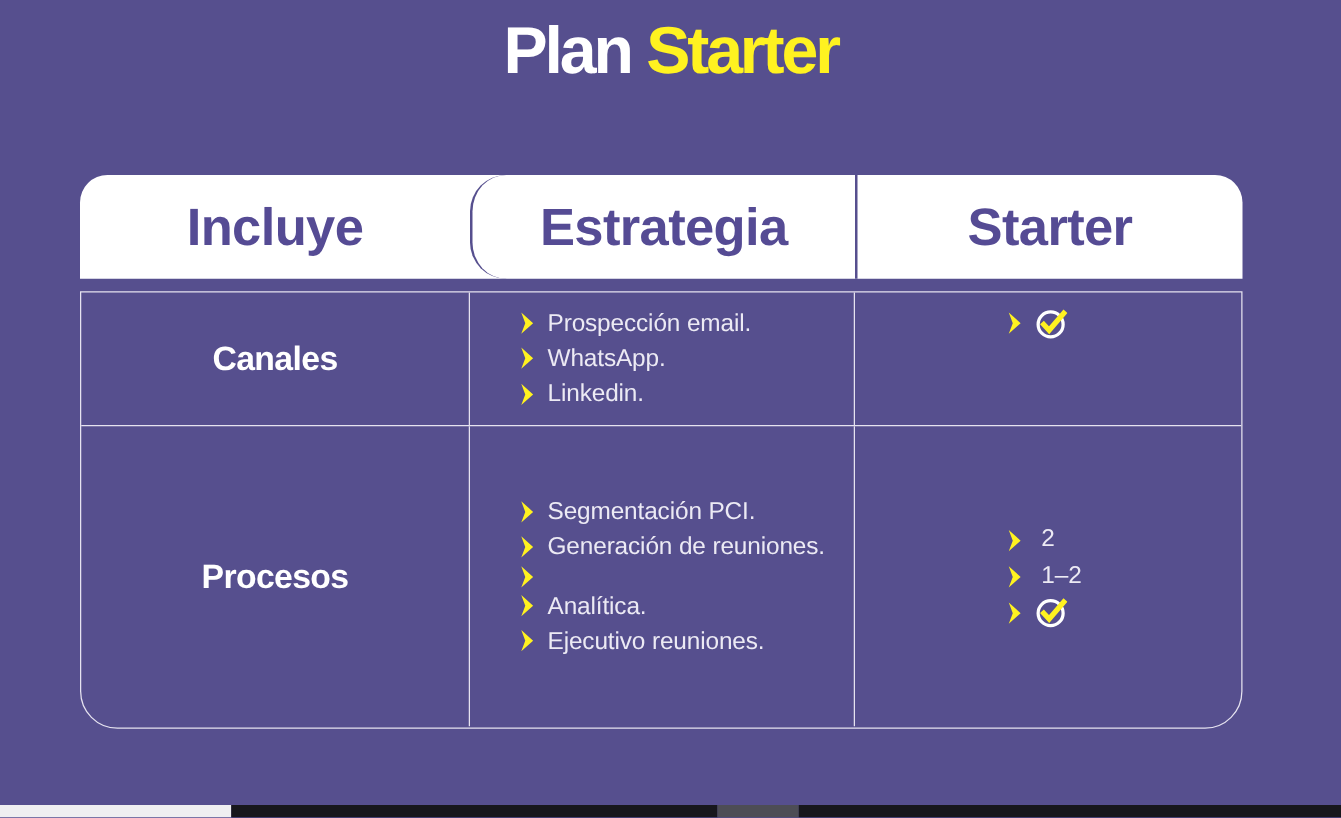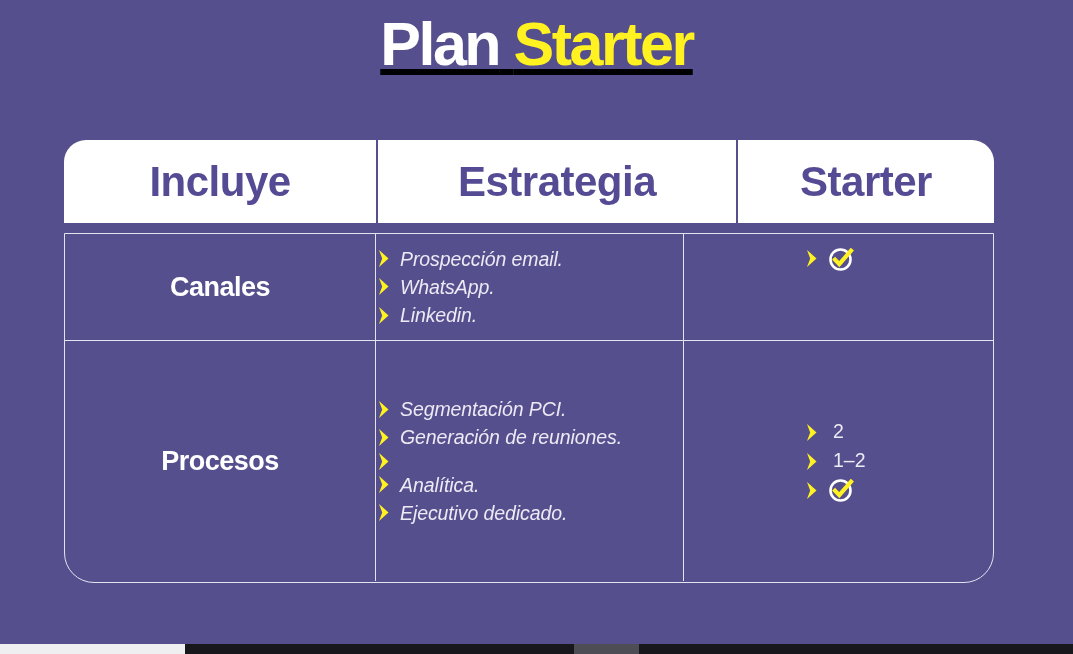--- a/index.html
+++ b/index.html
@@ -20,12 +20,11 @@
     position:absolute;
     left:0; right:0; top:14px;
     text-align:center;
-    font-size:61px;
+    font-size:53px;
     font-weight:bold;
     letter-spacing:-2.5px;
     line-height:1.0;
     white-space:nowrap;
-    text-decoration:underline;
   }
   .title .w { color:#ffffff; }
   .title .y { color:#fff220; }

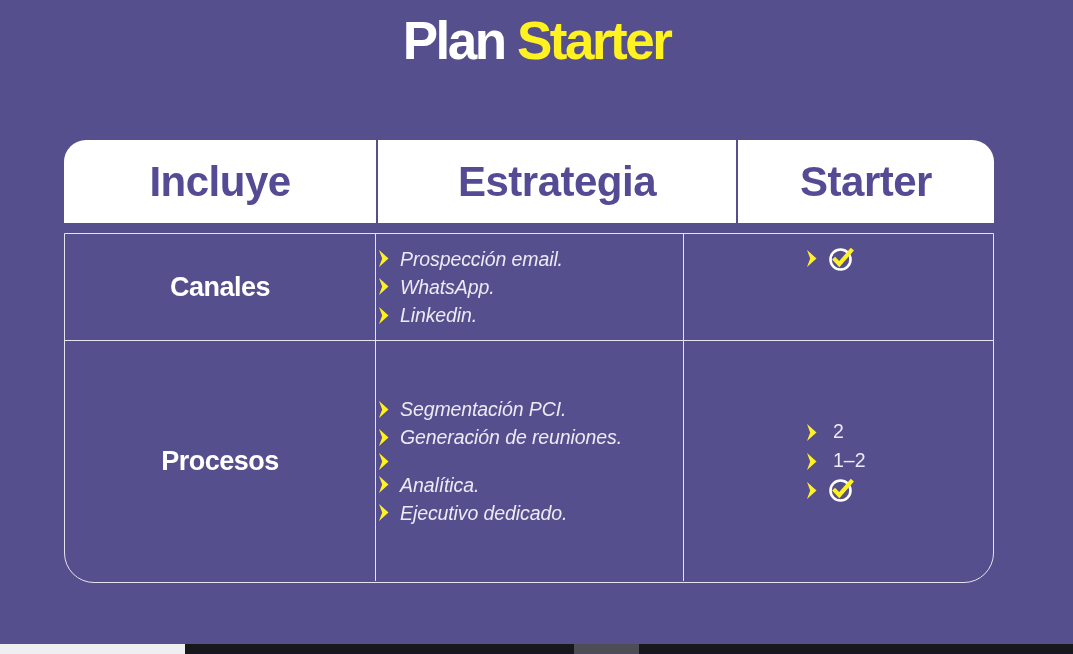--- a/index.html
+++ b/index.html
@@ -48,7 +48,7 @@
     letter-spacing:-0.5px;
   }
   .th.c1 { width:312px; }
-  .th.c2 { width:360px; border-left:2px solid #564f8e; }
+  .th.c2 { width:308px; border-left:2px solid #564f8e;border-radius:29px; }
   .th.c3 { flex:1;      border-left:2px solid #564f8e; }
 
   

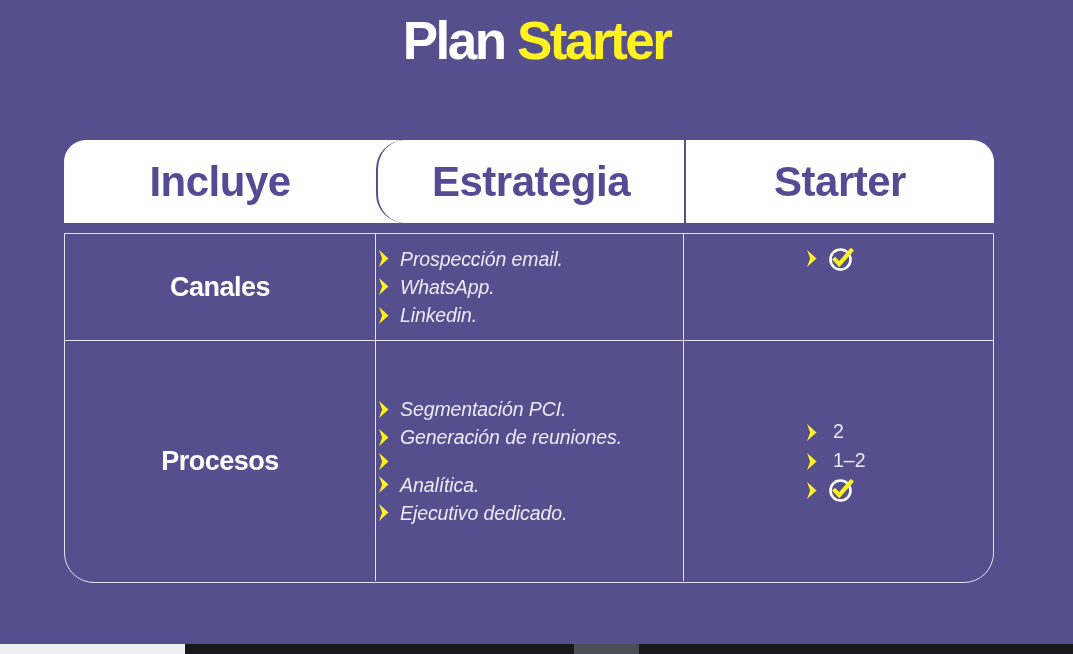--- a/index.html
+++ b/index.html
@@ -73,7 +73,7 @@
     width:308px;
     border-left:1.6px solid #e6e3f0;
     display:flex; align-items:center;
-    font-style:italic;
+    padding-left:38px;
   }
   .cell.c3 {
     flex:1;

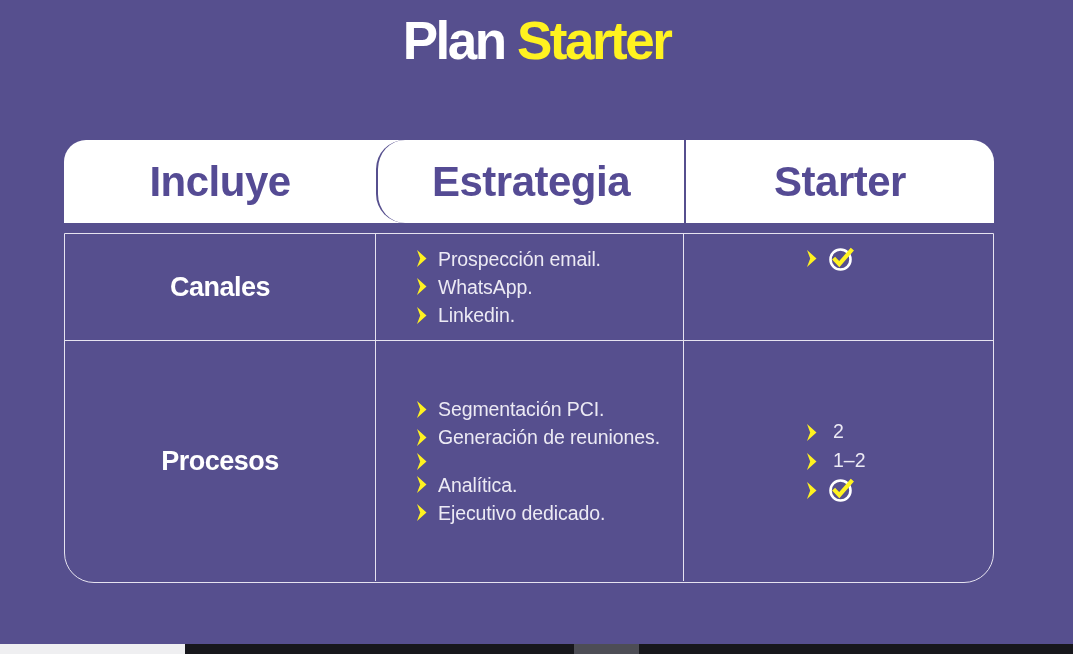--- a/index.html
+++ b/index.html
@@ -248,7 +248,7 @@
                   <path d="M3 1 L12.5 9.5 L3 18 L6.2 9.5 Z" fill="#fff220"></path>
                 </svg>
             </span>
-            <span>Ejecutivo dedicado.</span>
+            <span>Ejecutivo reuniones.</span>
           </li>
         </ul>
       </div>

